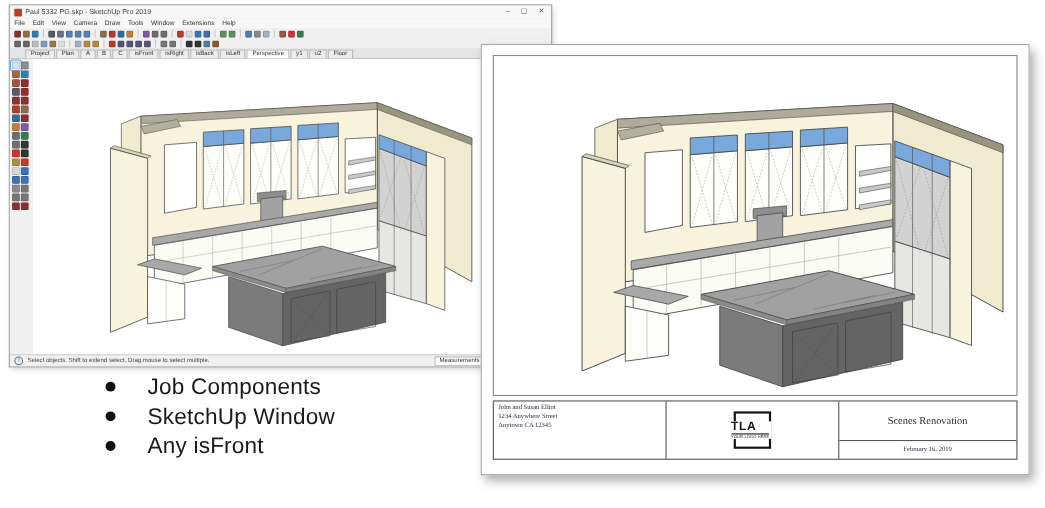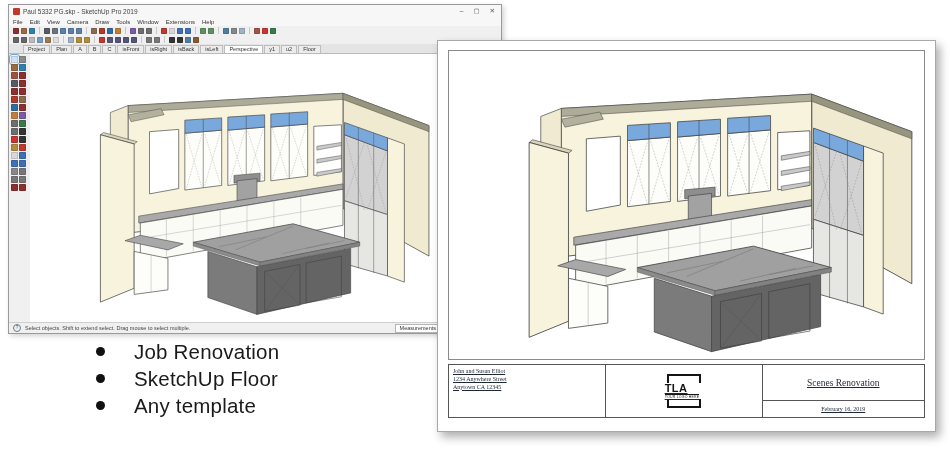--- a/index.html
+++ b/index.html
@@ -406,7 +406,7 @@
 <ul class="bullet-list" id="bullet-list">
     <li>
       <span class="bullet-dot"></span>
-      <span class="bullet-text">Job Renovation</span>
+      <span class="bullet-text">Job Components</span>
     </li>
     <li>
       <span class="bullet-dot"></span>

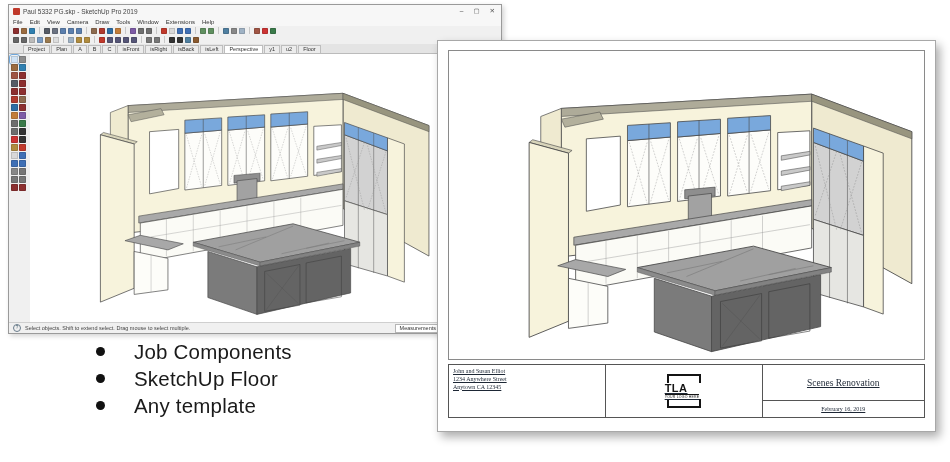--- a/index.html
+++ b/index.html
@@ -410,7 +410,7 @@
     </li>
     <li>
       <span class="bullet-dot"></span>
-      <span class="bullet-text">SketchUp Floor</span>
+      <span class="bullet-text">SketchUp Window</span>
     </li>
     <li>
       <span class="bullet-dot"></span>

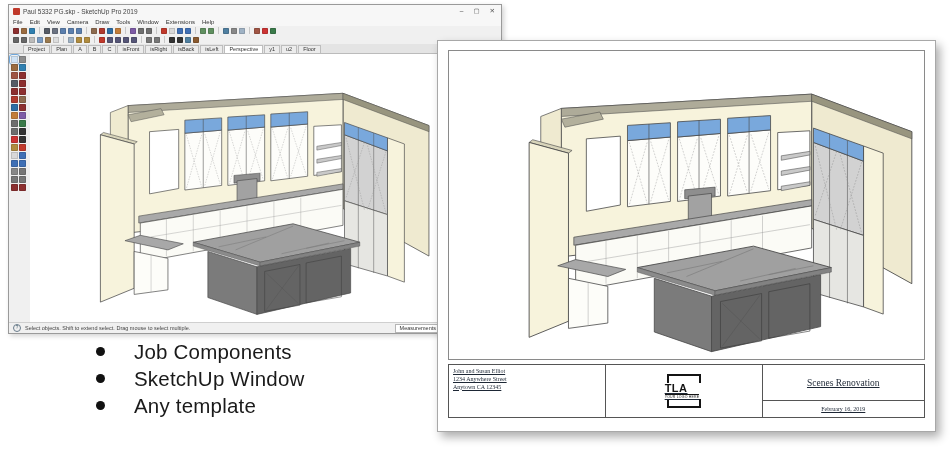--- a/index.html
+++ b/index.html
@@ -70,7 +70,7 @@
   .page-frame svg{position:absolute;left:2px;top:2px;width:471px;height:304px;}
   .title-block{position:absolute;left:10px;top:323px;width:475px;height:52px;border:1px solid #555;
                display:flex;font-family:"Liberation Serif",serif;color:#1d2735;}
-  .tb-cell{border-right:1px solid #555;box-sizing:border-box;text-decoration:underline;}
+  .tb-cell{border-right:1px solid #555;box-sizing:border-box;}
   .tb-client{width:33%;padding:3px 0 0 4px;font-size:6px;line-height:1.3;}
   .tb-logo{width:33%;display:flex;align-items:center;justify-content:center;}
   .tb-project{width:34%;border-right:none;display:flex;flex-direction:column;}

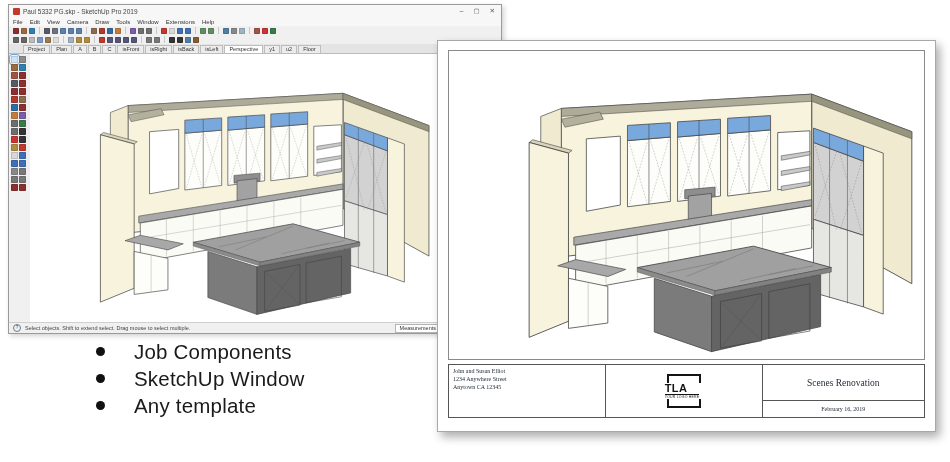--- a/index.html
+++ b/index.html
@@ -414,7 +414,7 @@
     </li>
     <li>
       <span class="bullet-dot"></span>
-      <span class="bullet-text">Any template</span>
+      <span class="bullet-text">Any isFront</span>
     </li>
   </ul>
 

